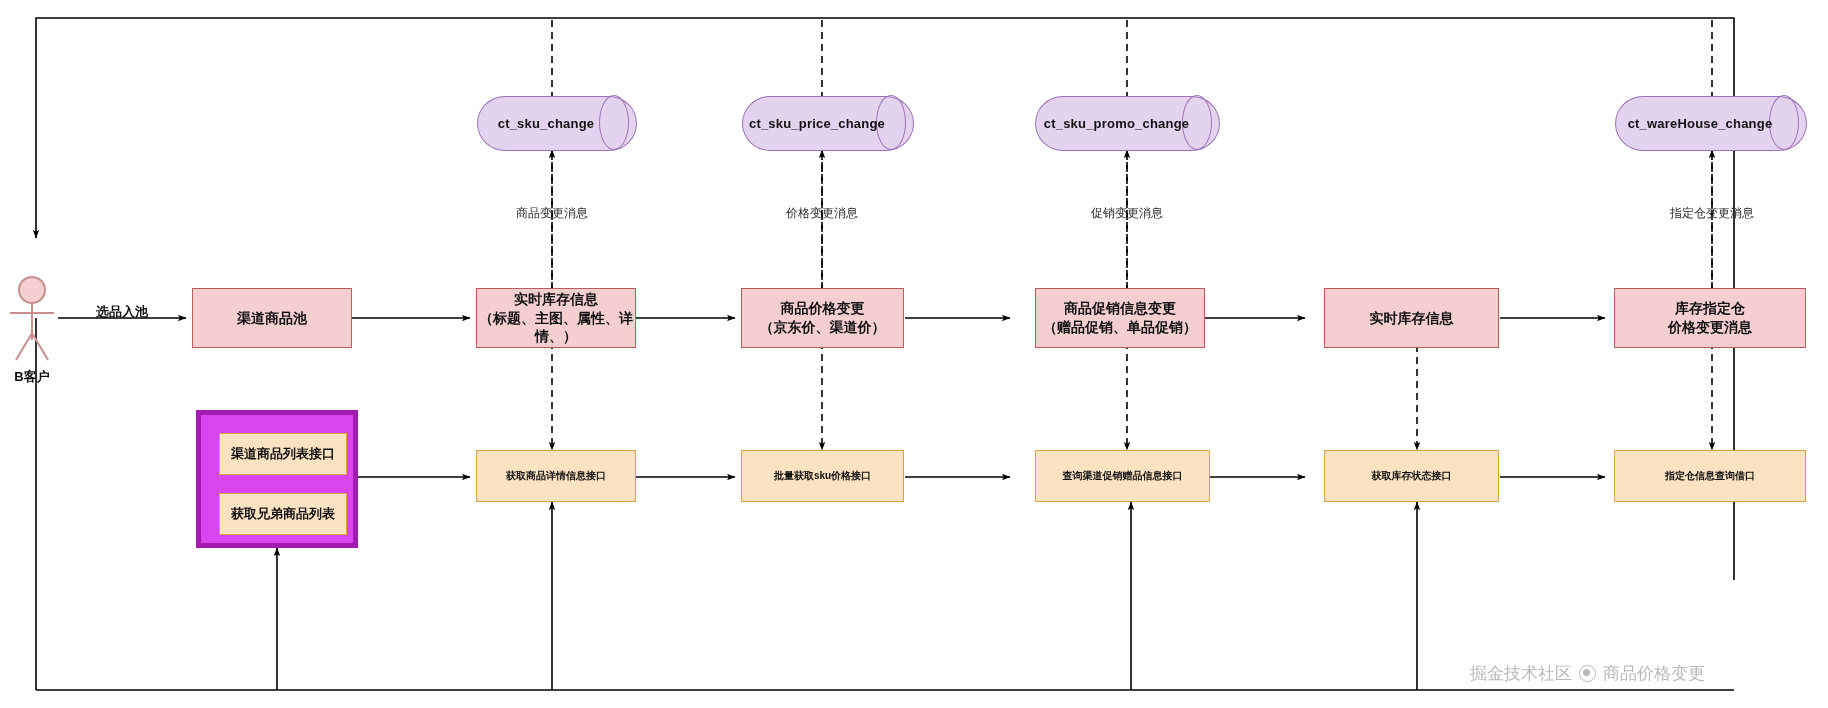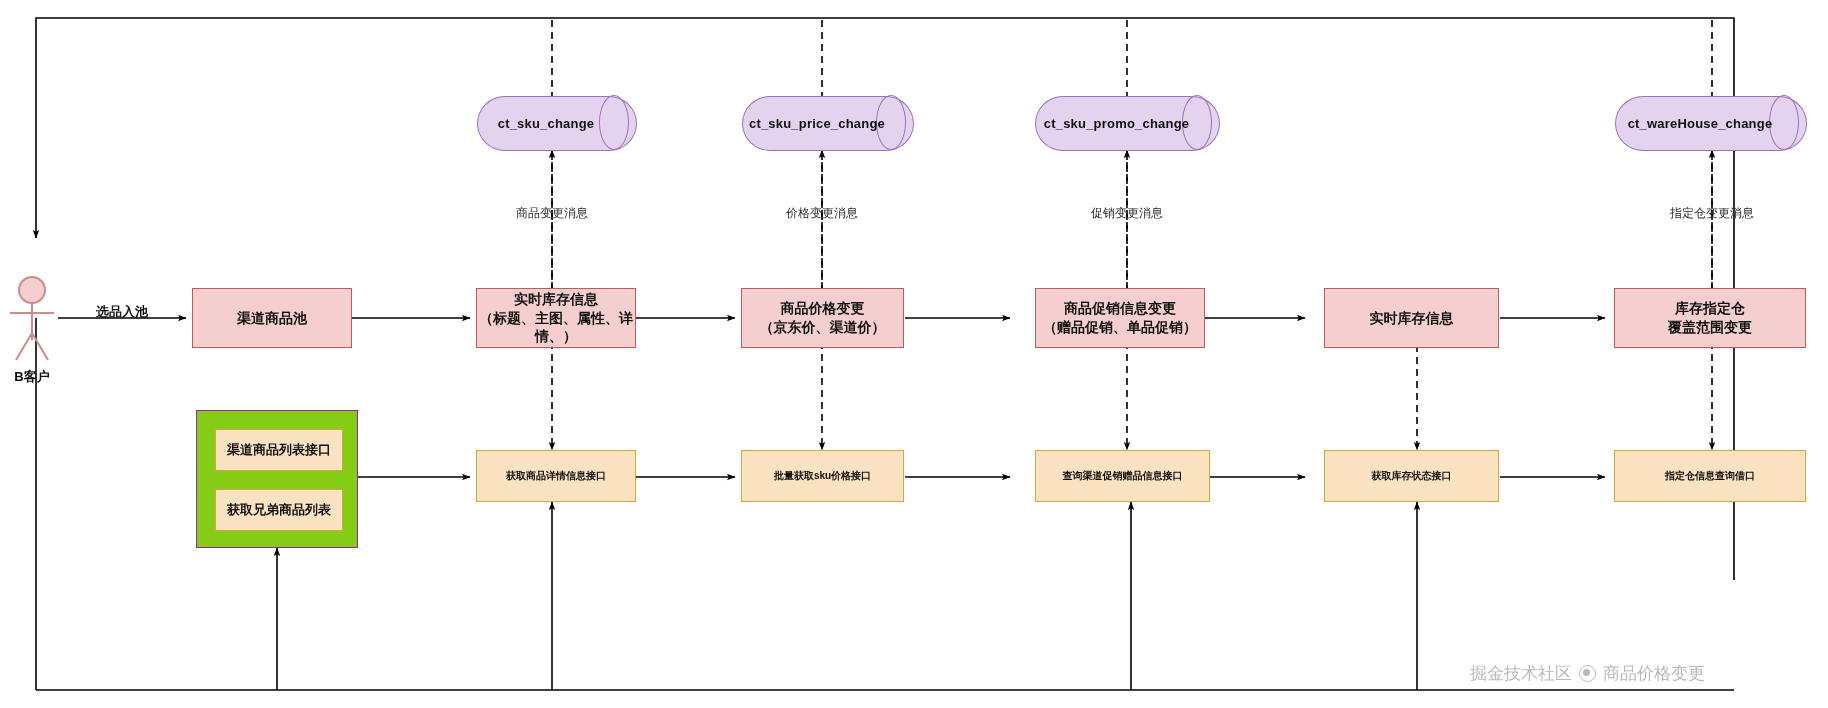--- a/index.html
+++ b/index.html
@@ -264,7 +264,7 @@
   <div class="node proc" style="left:1324px; top:288px; width:175px; height:60px;">实时库存信息</div>
 
   <div class="node proc" style="left:1614px; top:288px; width:192px; height:60px;">库存指定仓
-覆盖范围变更</div>
+价格变更消息</div>
 
   <div class="group-box" style="left:196px; top:410px; width:162px; height:138px;">
     <div class="node iface-sm" style="left:18px; top:18px; width:128px; height:42px;">渠道商品列表接口</div>

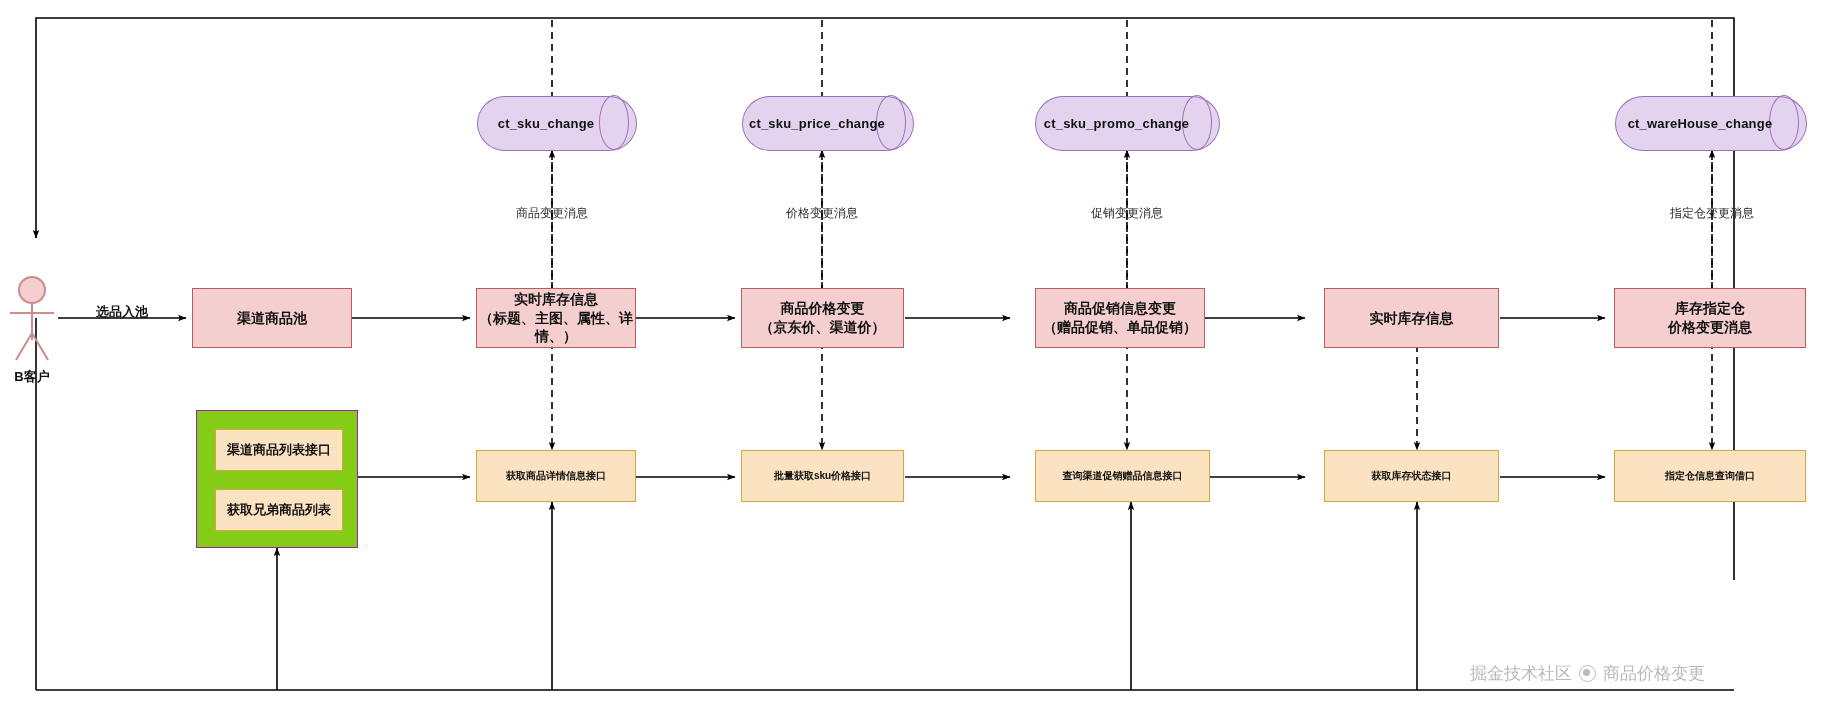--- a/index.html
+++ b/index.html
@@ -60,8 +60,8 @@
   .group-box {
     position: absolute;
     box-sizing: border-box;
-    background: #84cc16;
-    border: 1px solid #a21caf;
+    background: #d946ef;
+    border: 5px solid #a21caf;
   }
   
   .cyl {

